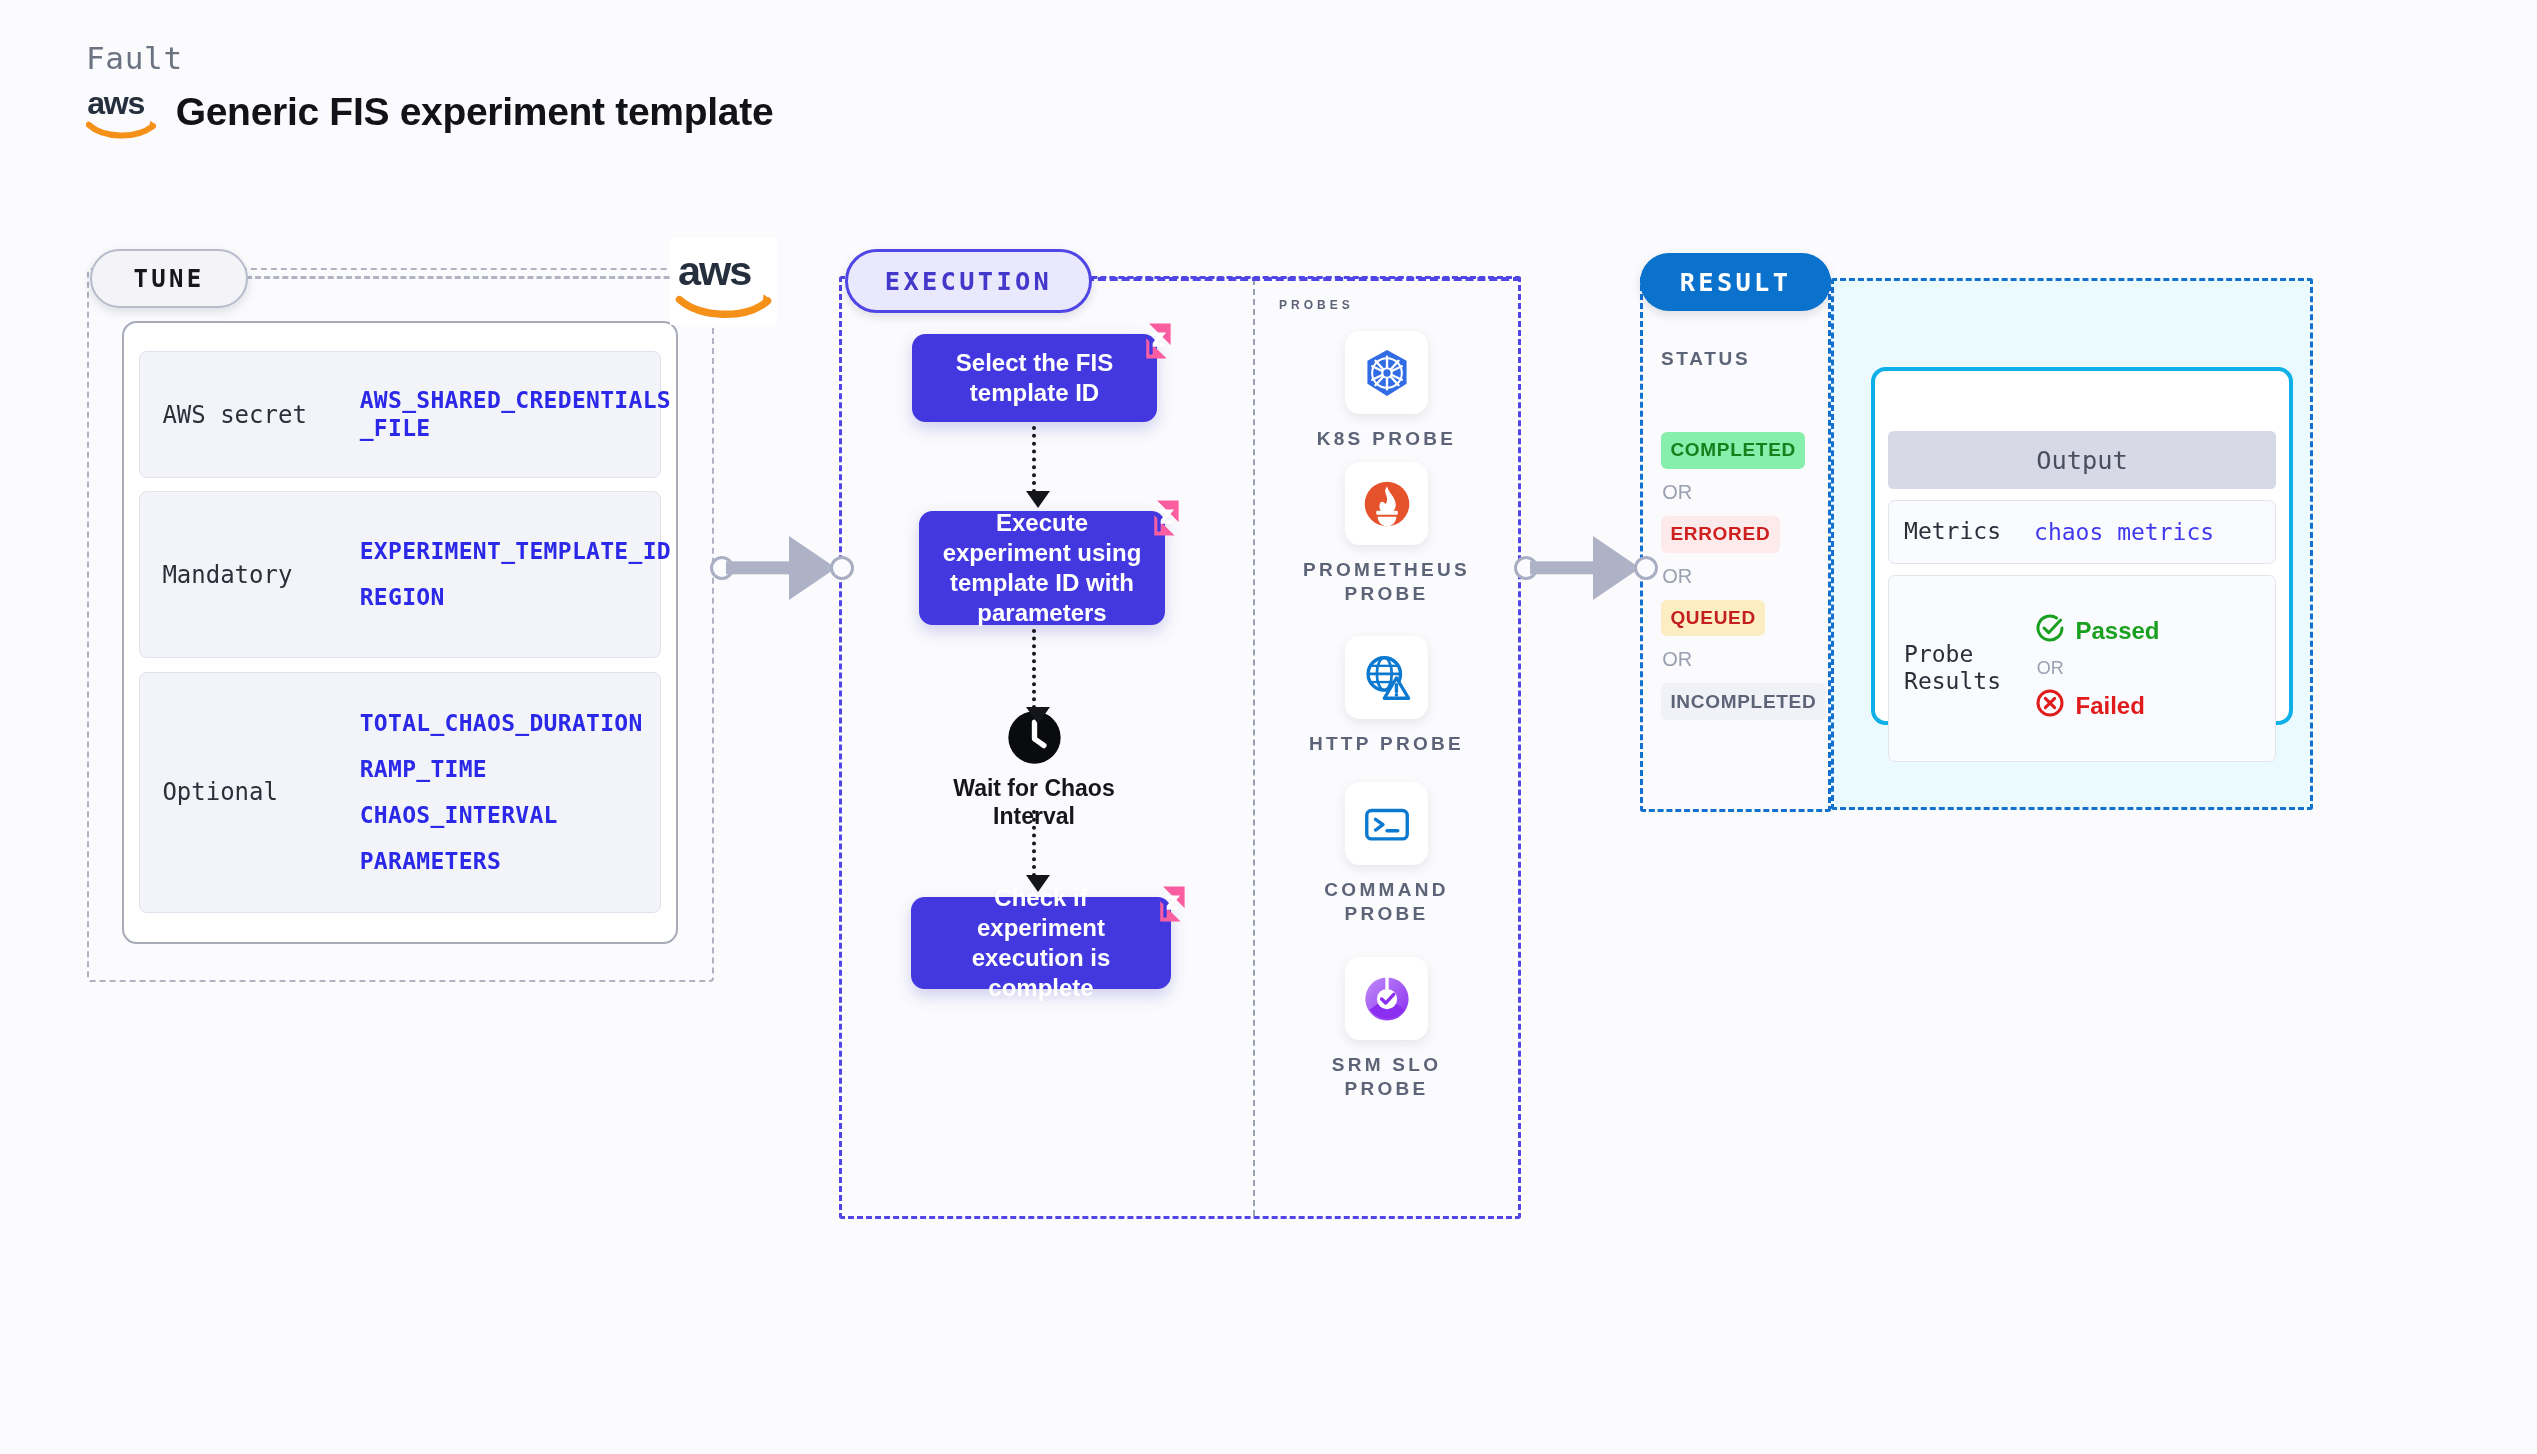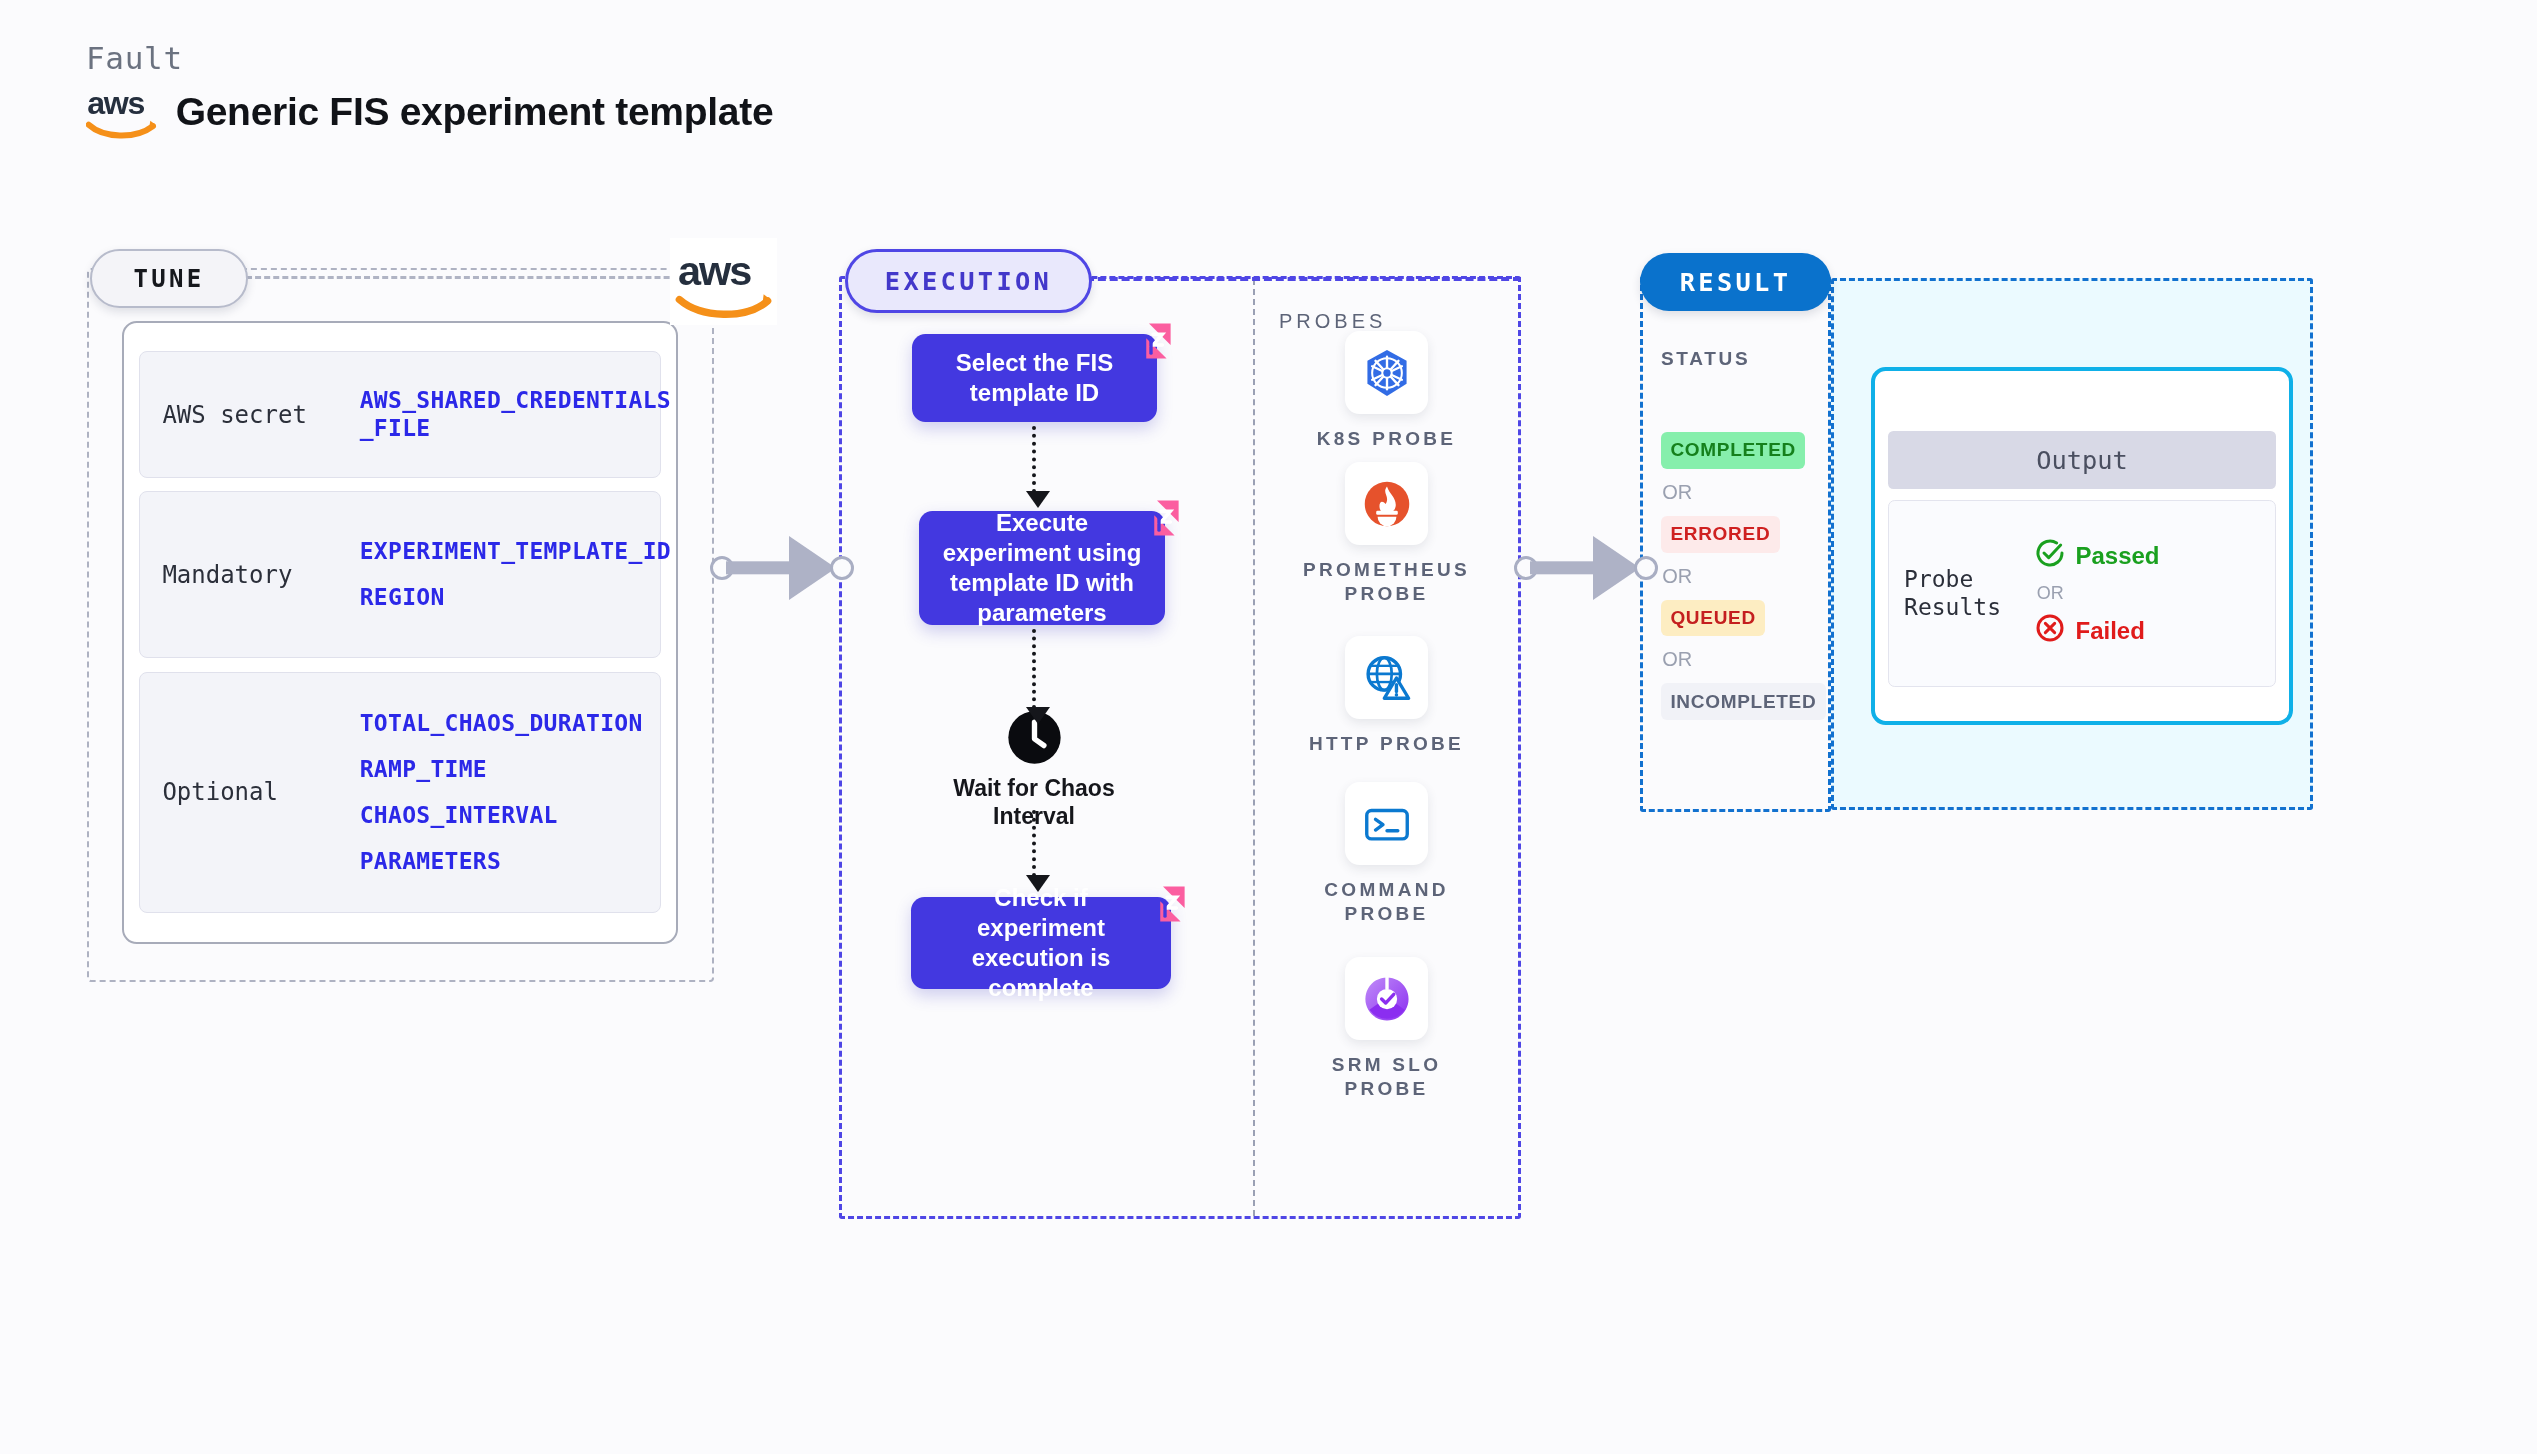--- a/index.html
+++ b/index.html
@@ -267,9 +267,9 @@
   
   #probes-title {
     position: absolute;
-    left: 1279px; top: 310px;
-    font-size: 20px;
-    font-weight: normal;
+    left: 1279px; top: 298px;
+    font-size: 12px;
+    font-weight: bold;
     letter-spacing: 4px;
     color: #5d6478;
   }

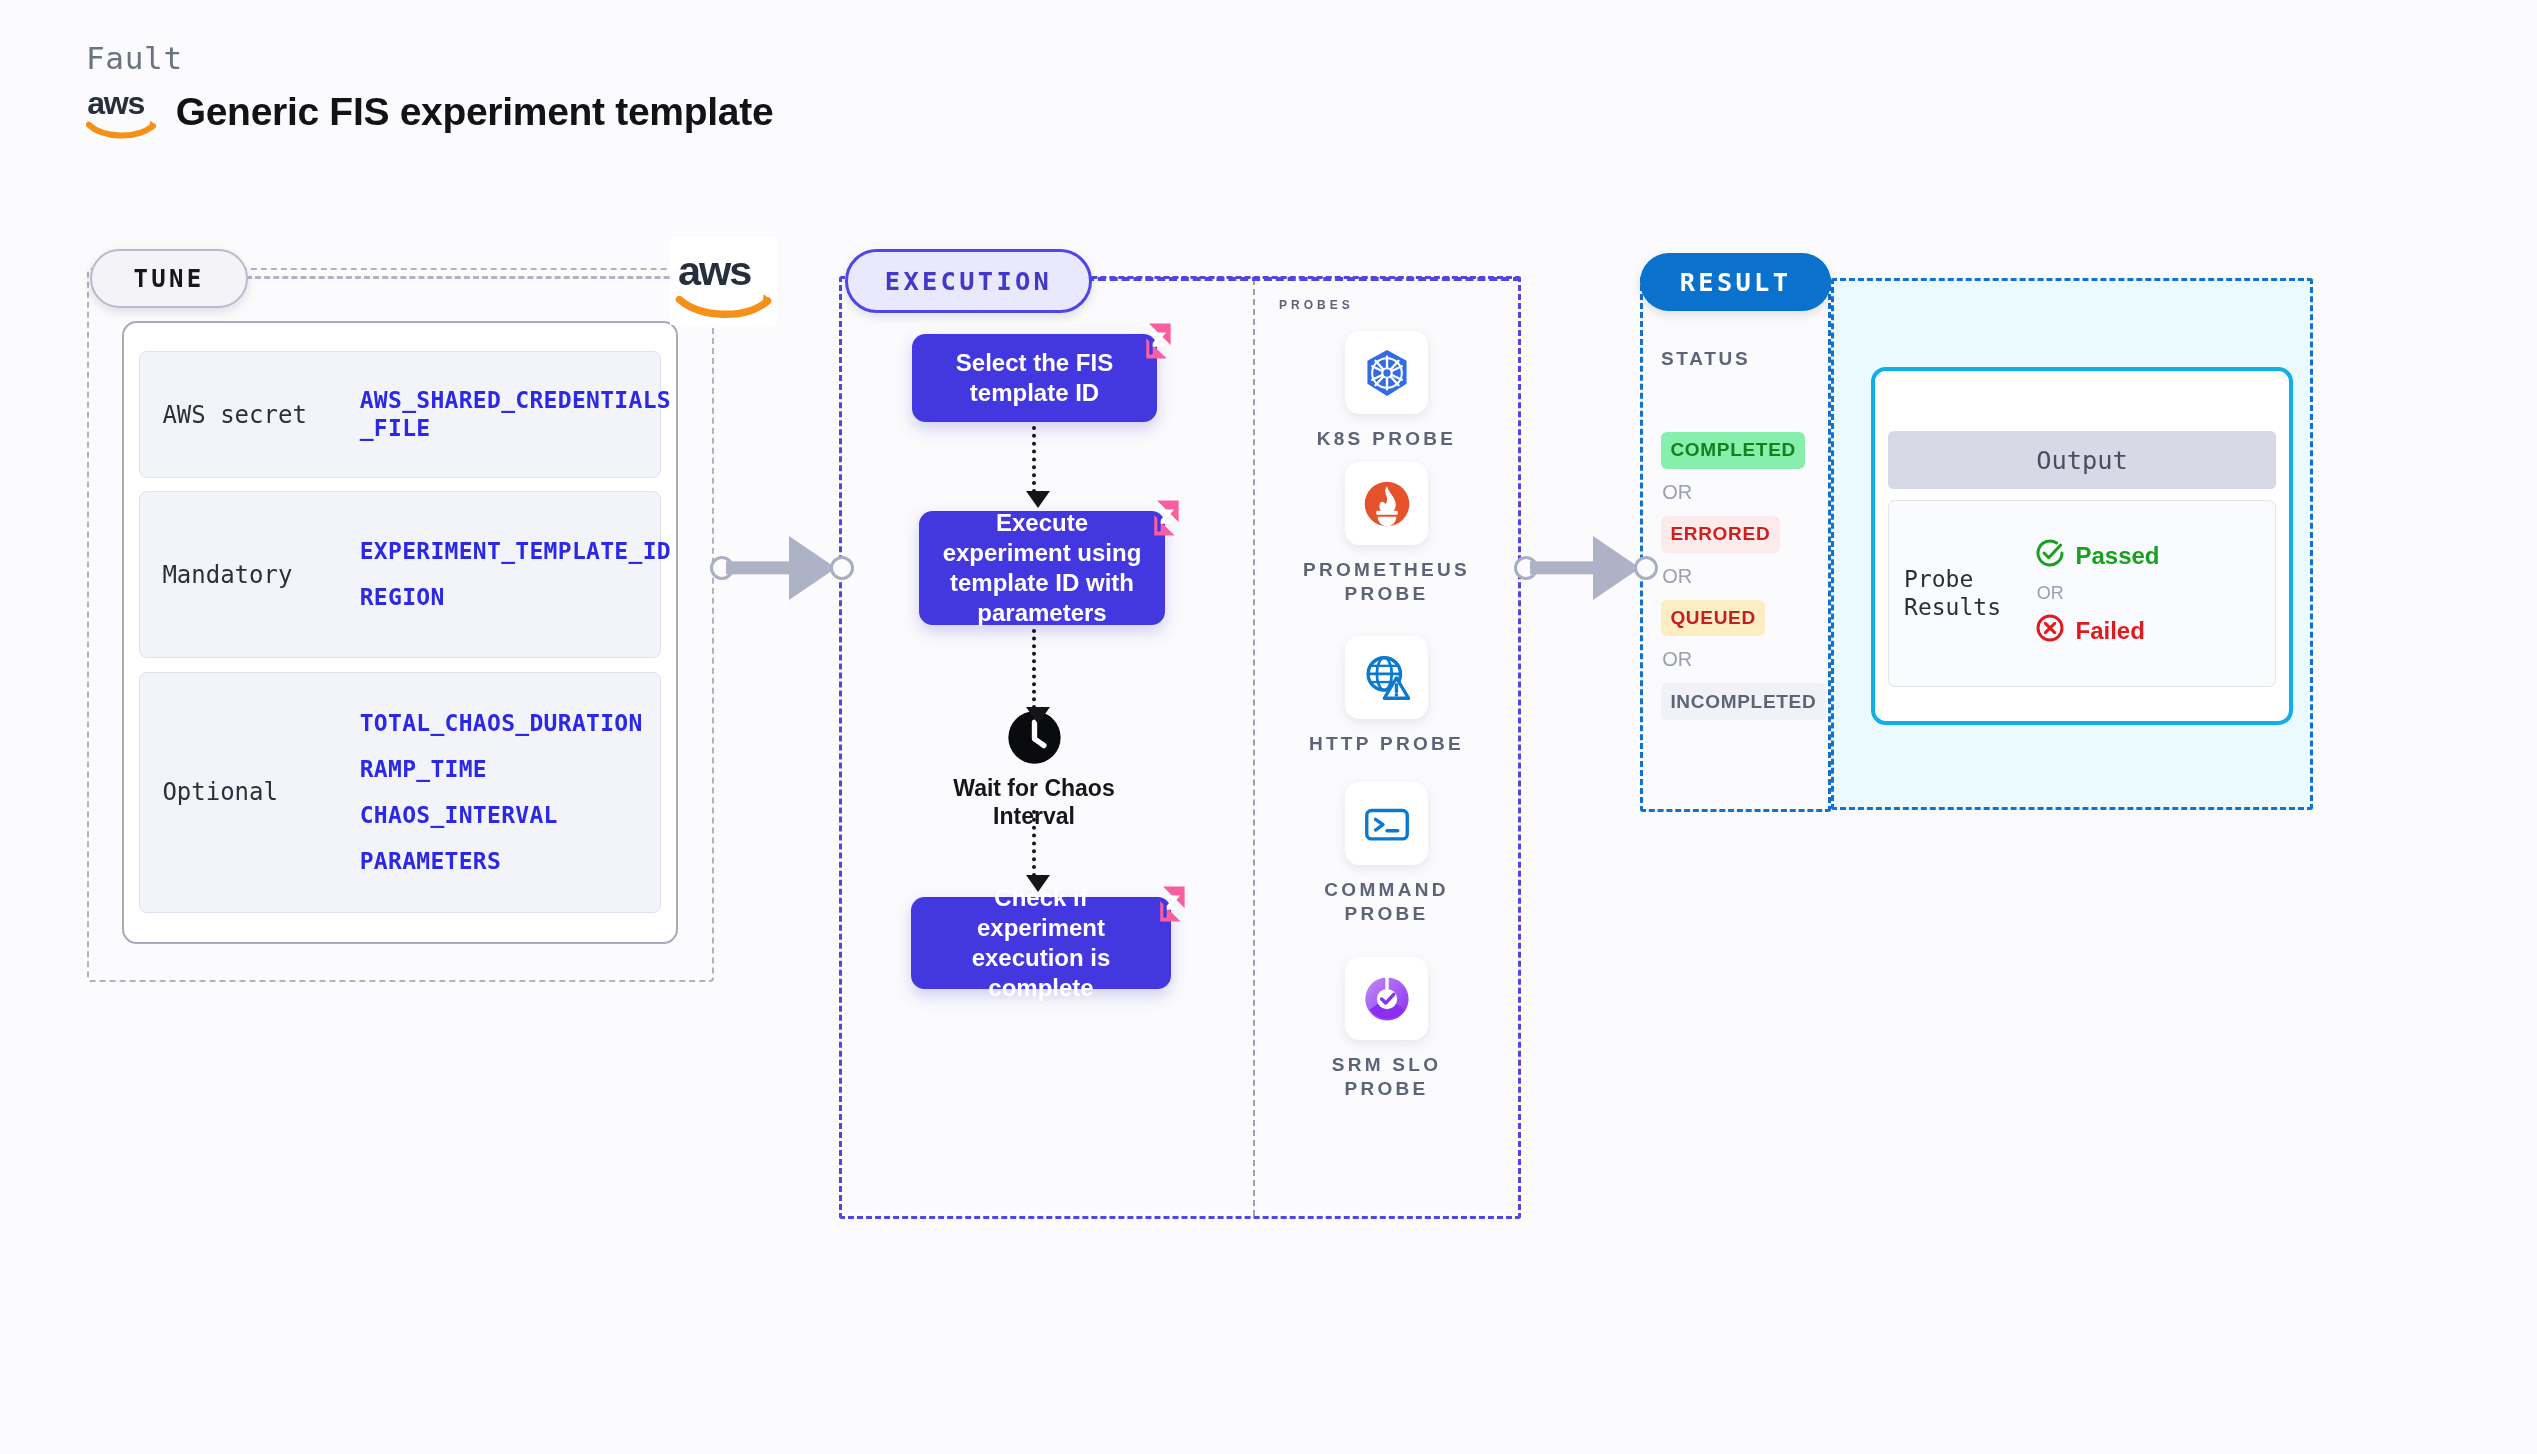--- a/index.html
+++ b/index.html
@@ -647,6 +647,10 @@
 <div id="output-card">
   <div id="output-header">Output</div>
 
+  <div class="out-group" id="out-metrics">
+    <div class="out-label">Metrics</div>
+    <div class="metrics-value">chaos metrics</div>
+  </div>
 
   <div class="out-group" id="out-probe">
     <div class="out-label">Probe Results</div>

